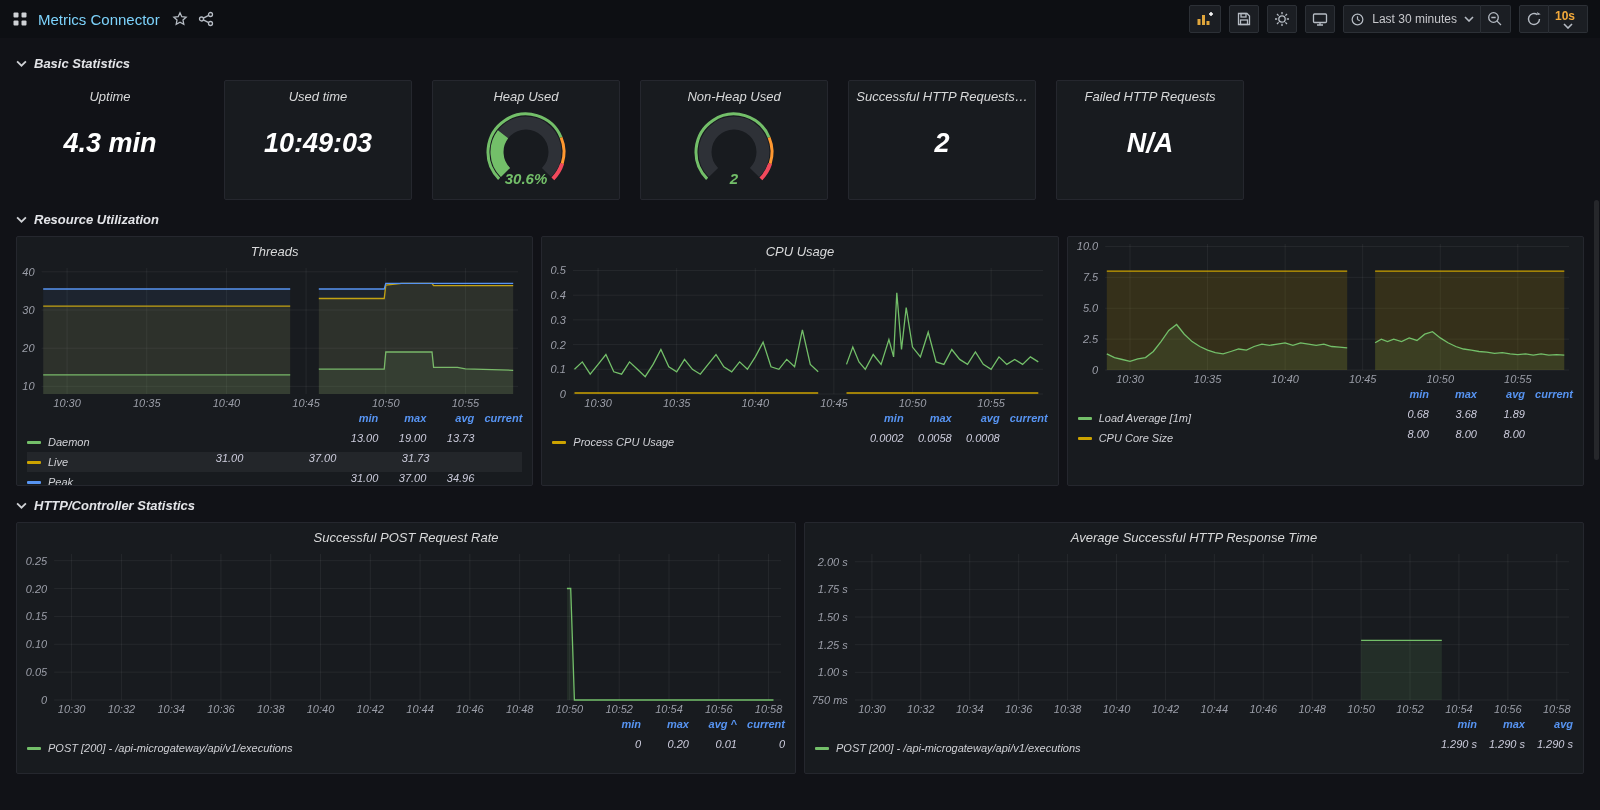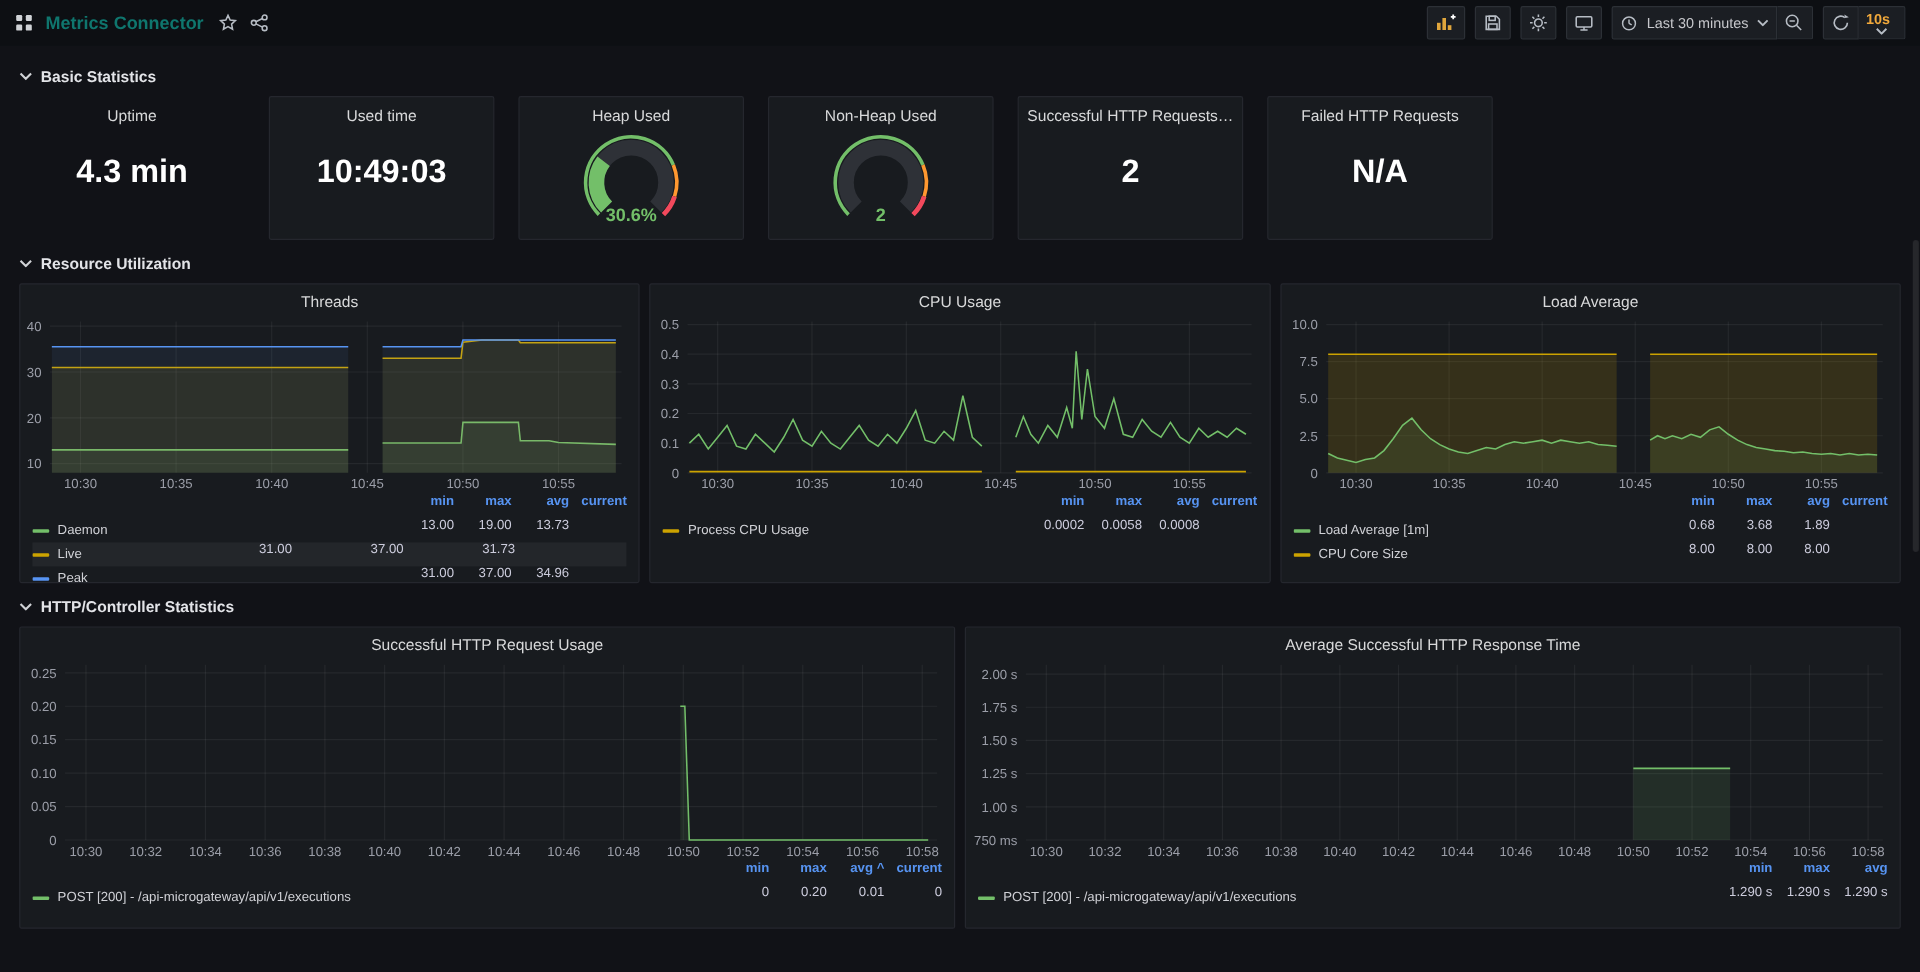--- a/index.html
+++ b/index.html
@@ -17,7 +17,7 @@
     padding: 0 12px;
   }
   .tb-left { display: flex; align-items: center; gap: 10px; }
-  .dash-title { font-size: 15px; font-weight: 700; color: #0f766e; margin-right: 2px; }
+  .dash-title { font-size: 15px; font-weight: 400; color: #7dd3fc; margin-right: 2px; }
   .tb-icon { display: inline-flex; align-items: center; justify-content: center; cursor: pointer; }
   .tb-right { display: flex; align-items: center; }
   .tb-btn {

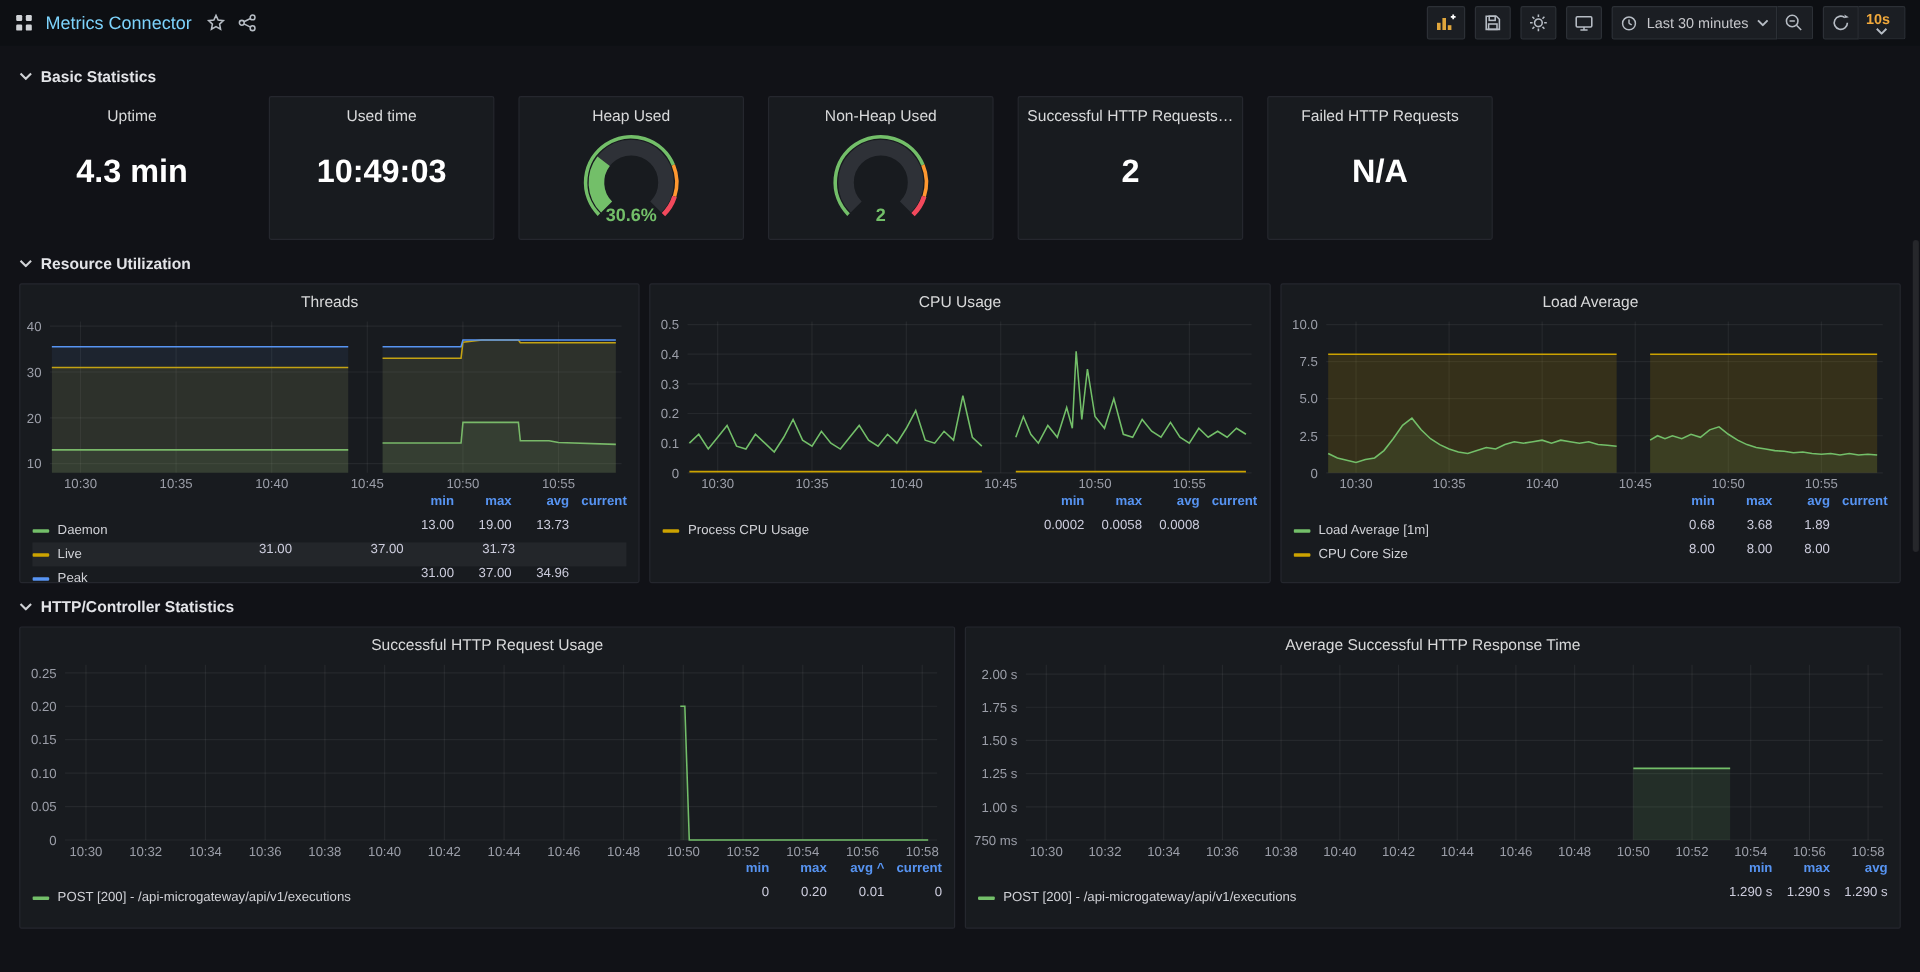--- a/index.html
+++ b/index.html
@@ -35,7 +35,7 @@
   .tb-btn .lbl { margin: 0 7px 0 7px; }
   .interval-lbl { font-weight: 600; margin-right: 6px; }
   
-  .dash { padding: 6px 16px 0 16px; height: 772px; overflow: hidden; }
+  .dash { padding: 6px 16px 0 16px; height: 772px; overflow: hidden; font-style: italic; }
   .section-header {
     display: flex; align-items: center; gap: 7px;
     height: 26px; margin-top: 6px; cursor: pointer;

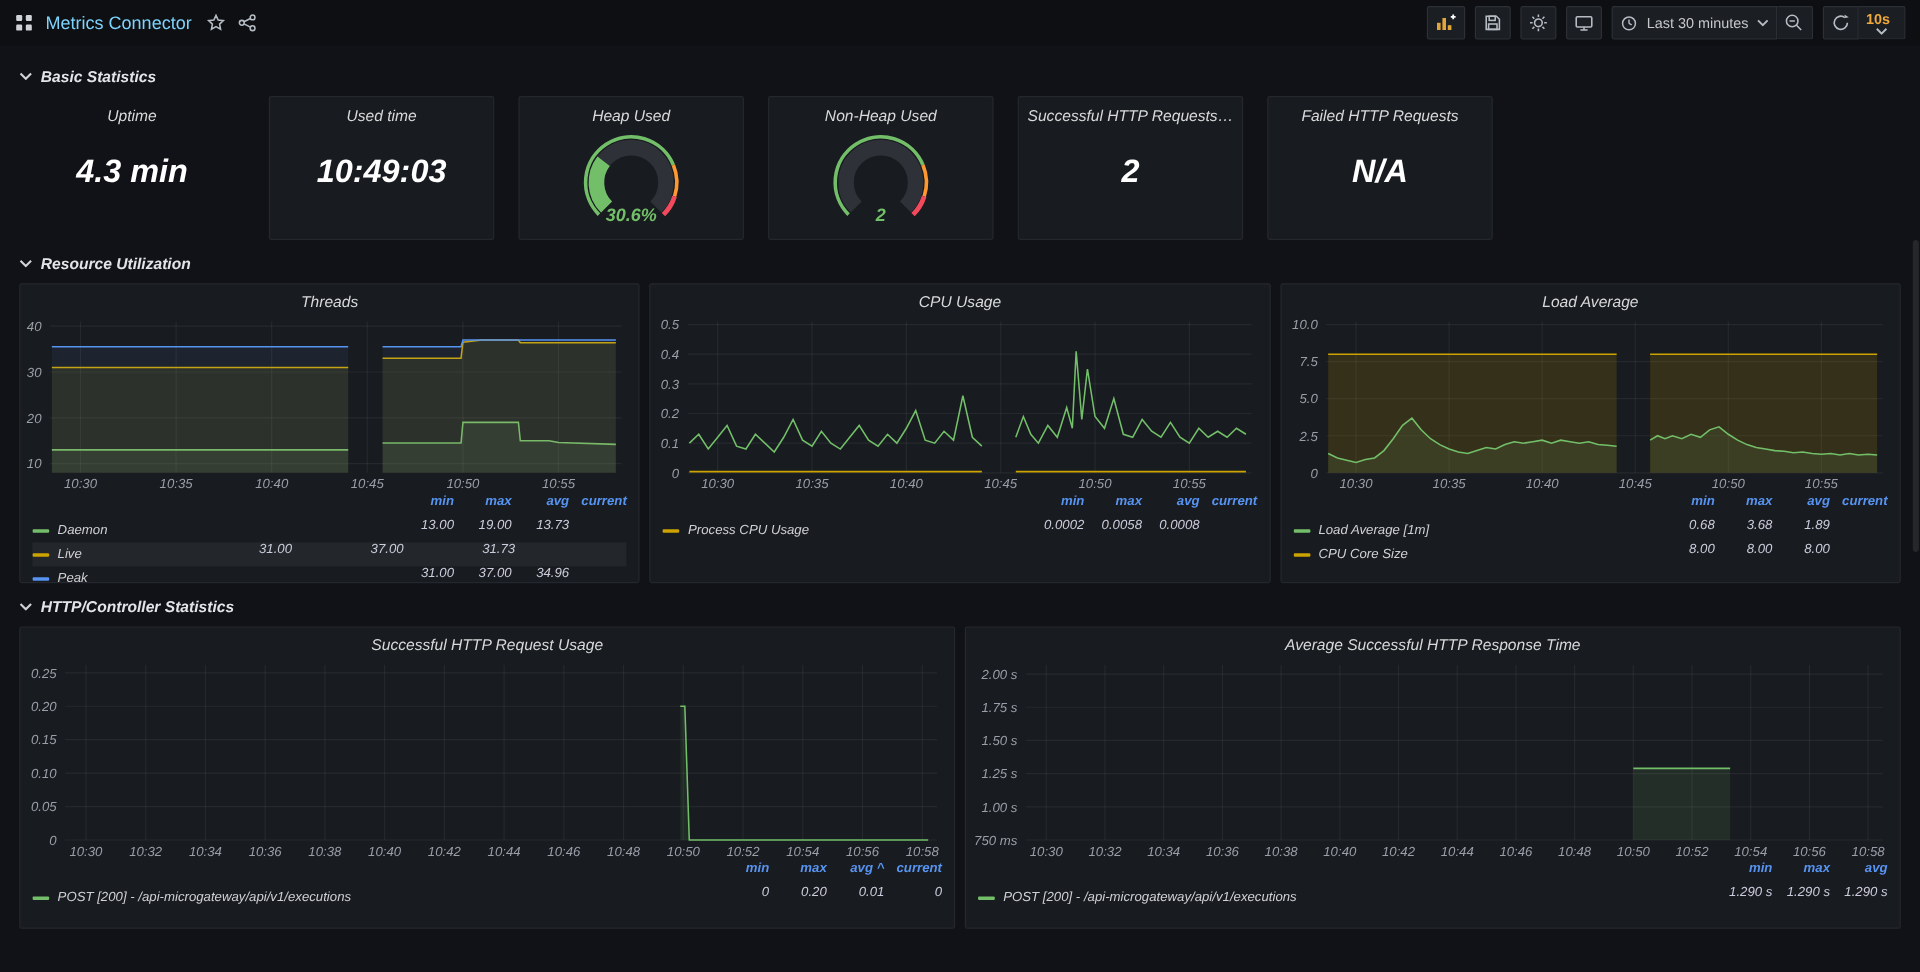--- a/index.html
+++ b/index.html
@@ -355,7 +355,6 @@
         </div>
     </div>
     <div class="panel graph-panel">
-      <div class="panel-title">Load Average</div>
       <div class="chart rchart"><svg width="515" height="150">
             <line x1="62.01872909698997" y1="7" x2="62.01872909698997" y2="133" stroke="rgba(255,255,255,0.06)"></line>
             <text x="62.01872909698997" y="146" fill="#9b9ea8" font-size="11" text-anchor="middle">10:30</text>

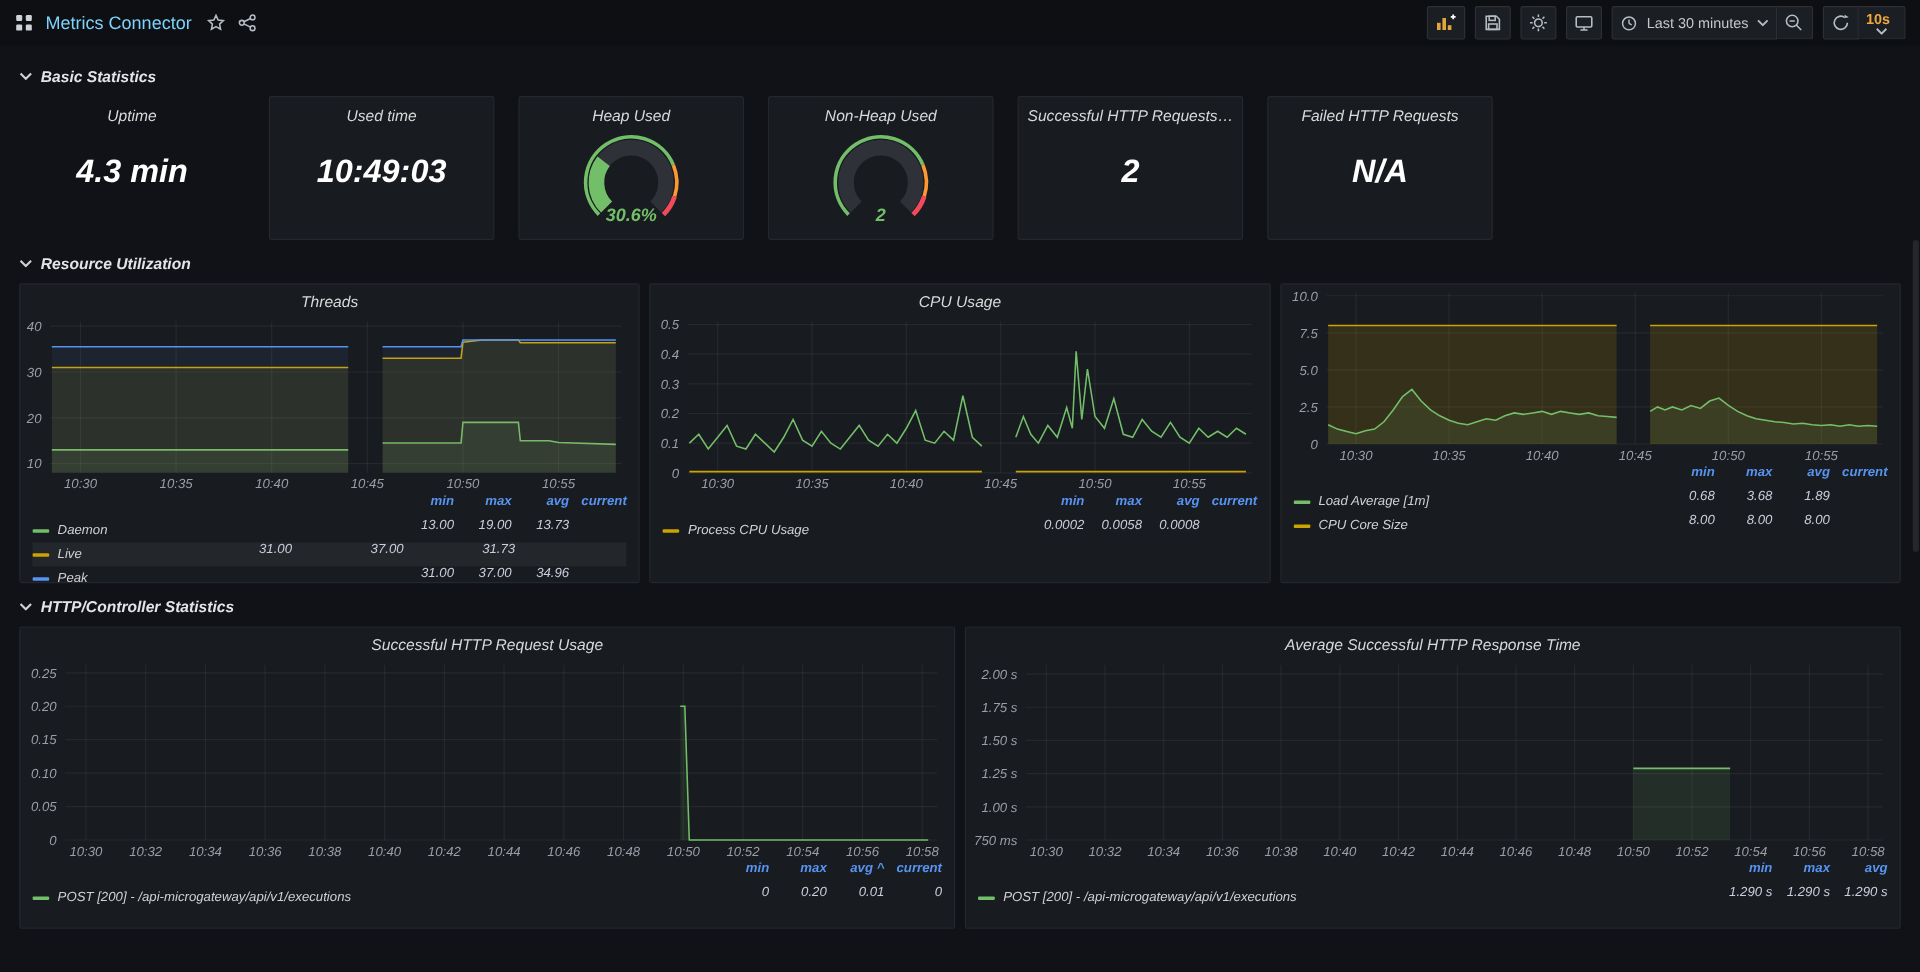--- a/index.html
+++ b/index.html
@@ -428,7 +428,7 @@
 
   <div class="graph-row http-row">
     <div class="panel graph-panel">
-      <div class="panel-title">Successful HTTP Request Usage</div>
+      <div class="panel-title">Successful POST Request Rate</div>
       <div class="chart hchart"><svg width="778" height="170">
             <line x1="54.62328767123287" y1="7" x2="54.62328767123287" y2="153" stroke="rgba(255,255,255,0.06)"></line>
             <text x="54.62328767123287" y="166" fill="#9b9ea8" font-size="11" text-anchor="middle">10:30</text>

